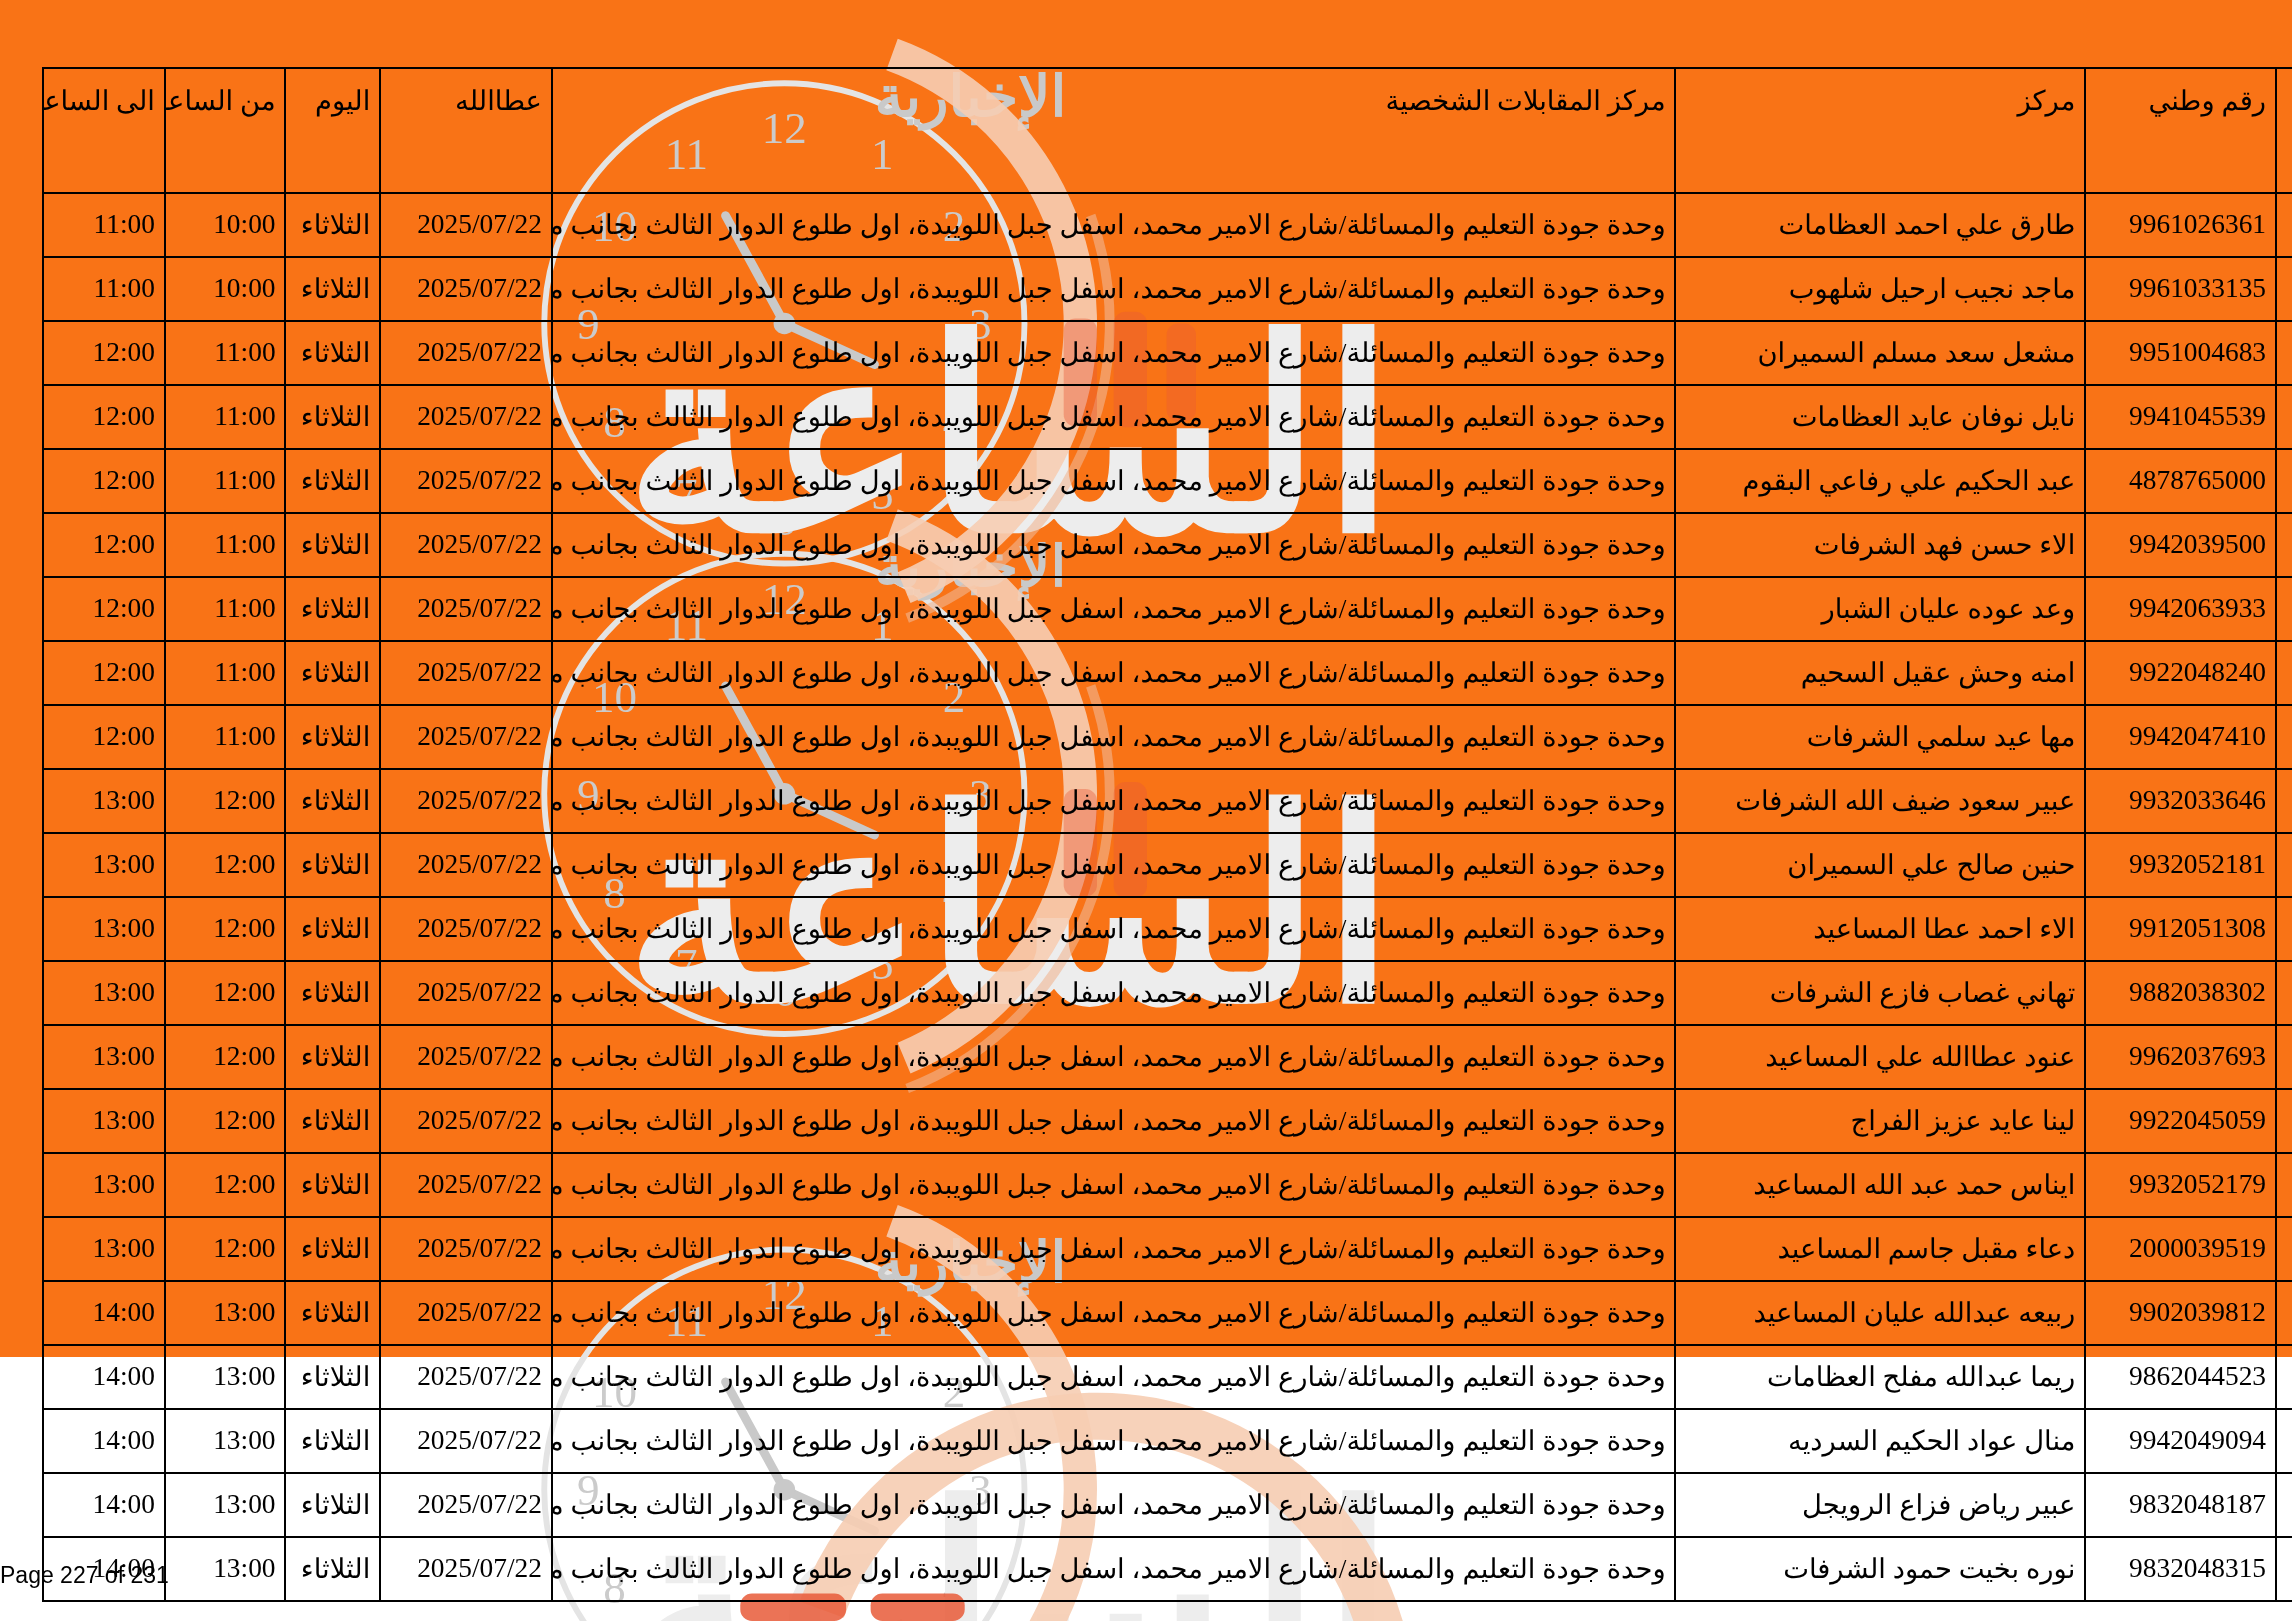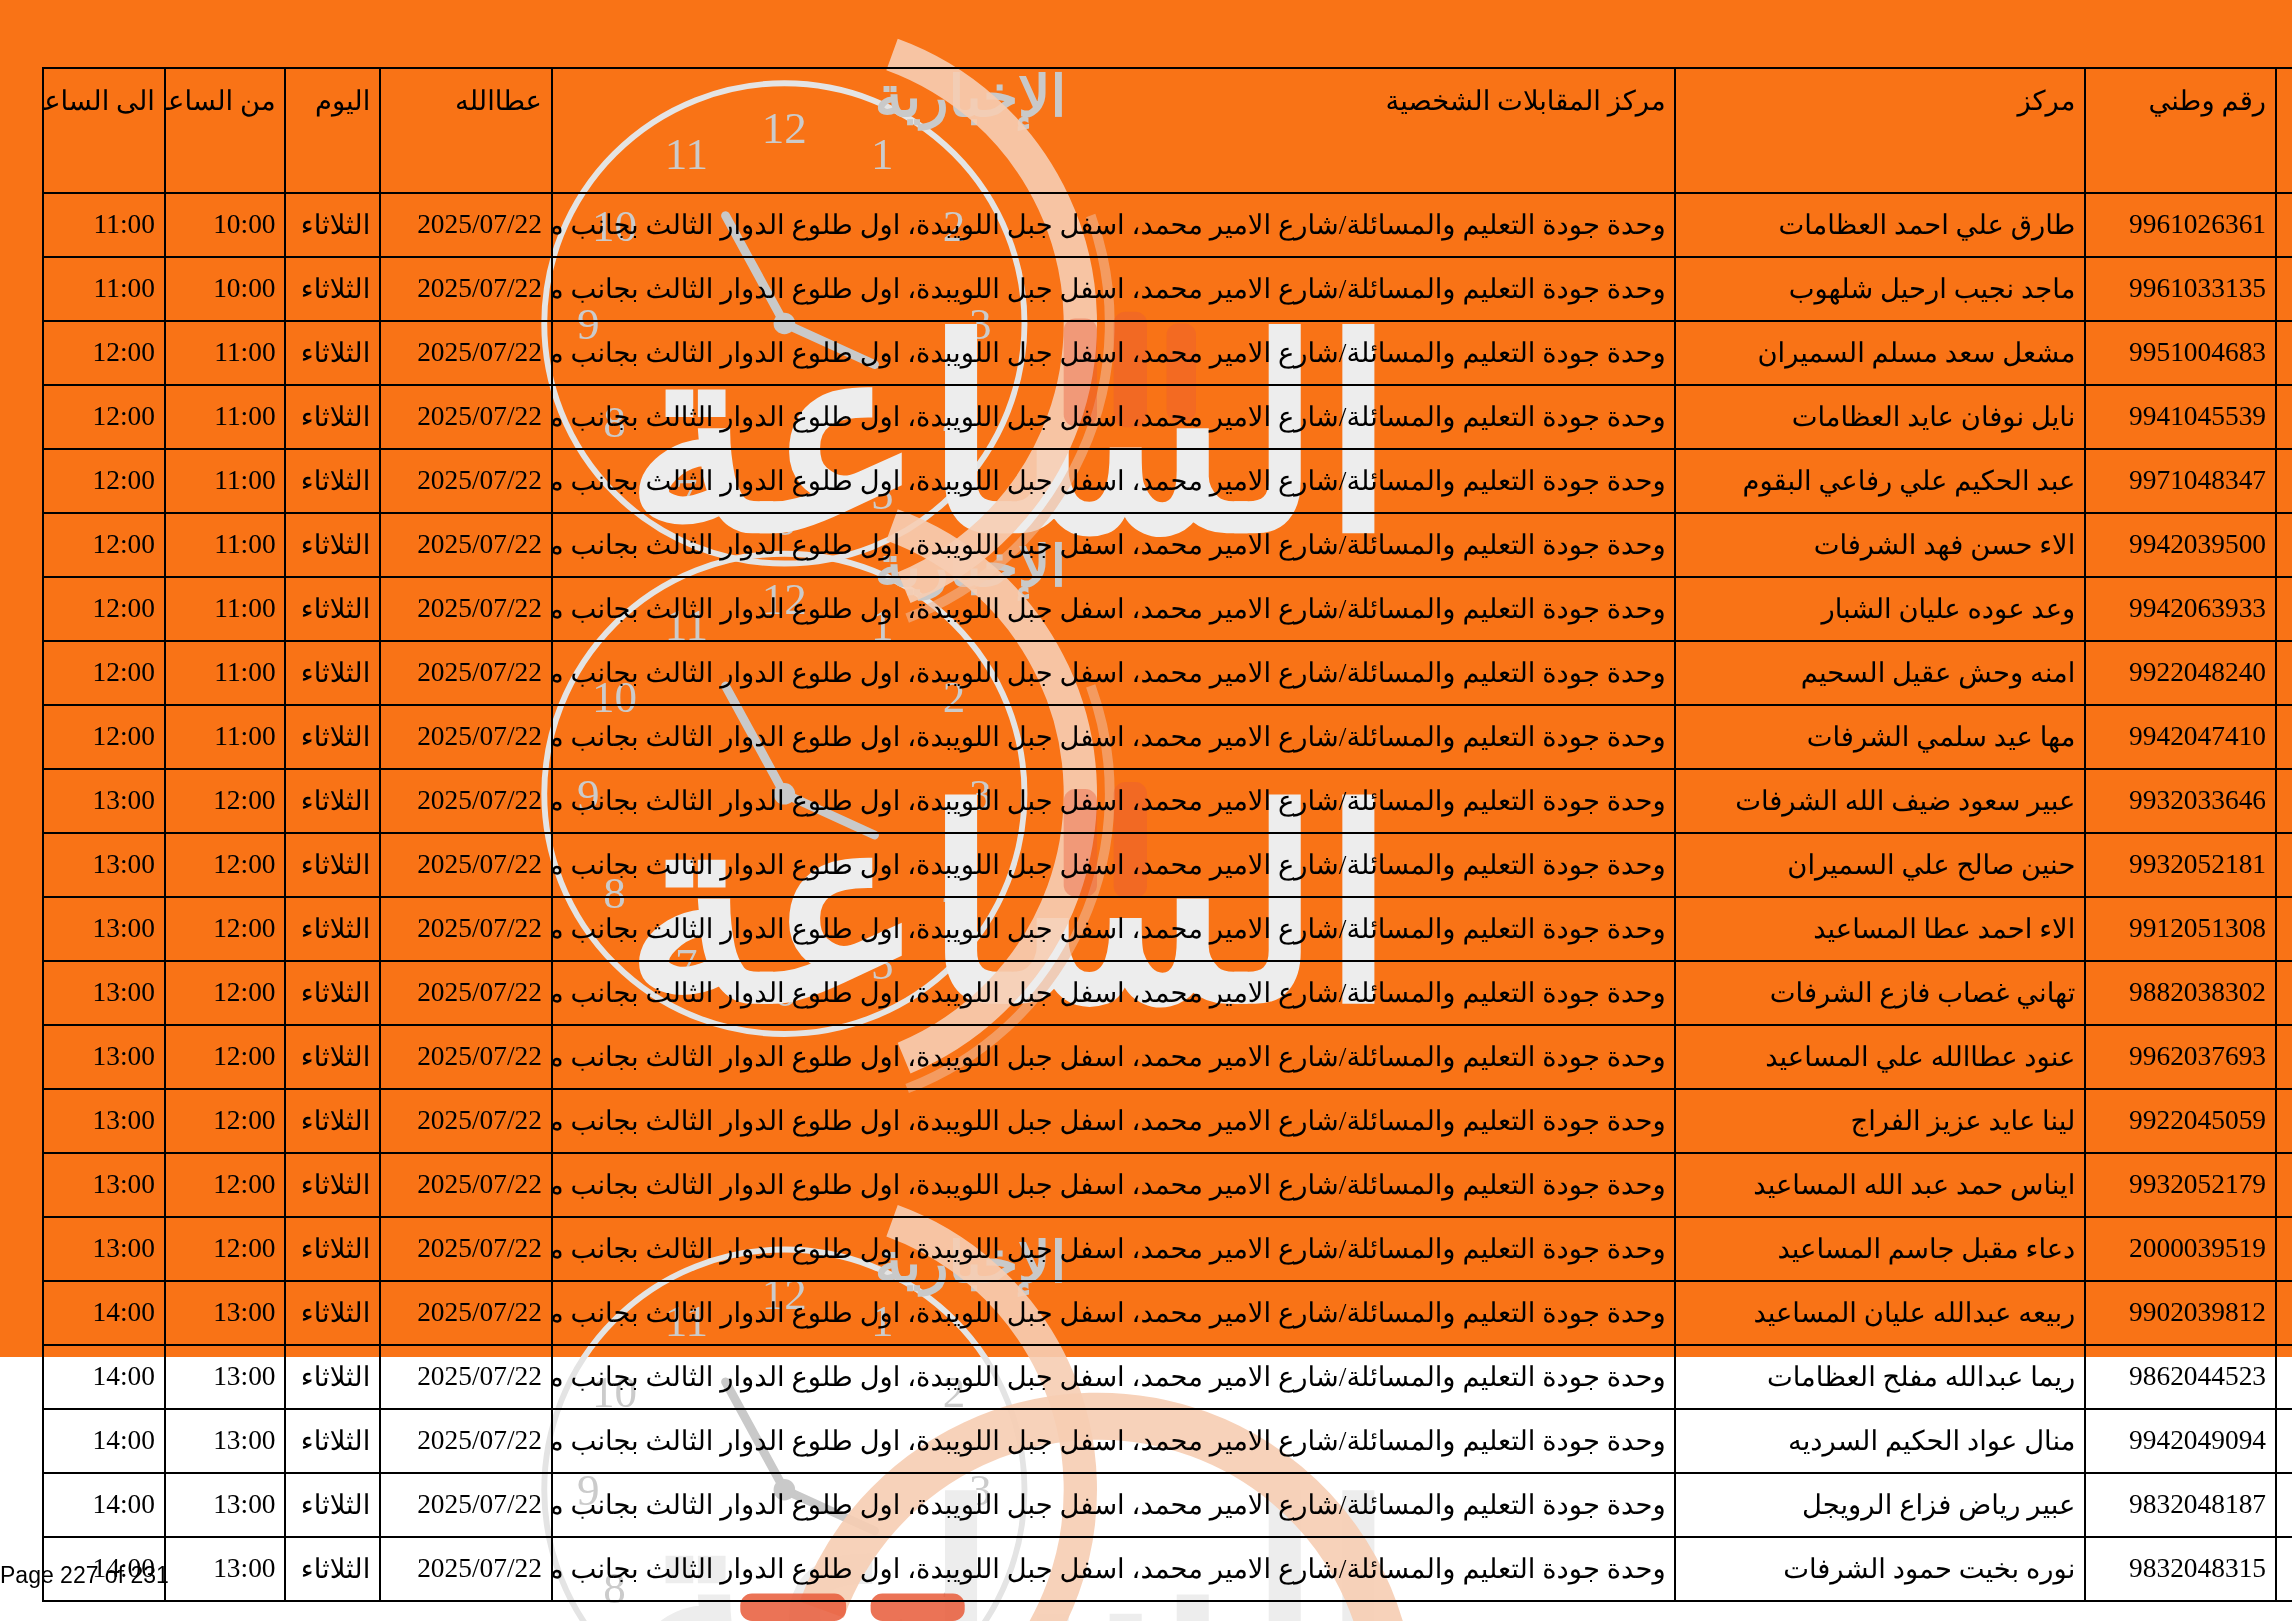--- a/index.html
+++ b/index.html
@@ -171,7 +171,7 @@
         </tr>
         <tr>
           <td class="col-num">5172</td>
-          <td class="col-nat">9971048347</td>
+          <td class="col-nat">4878765000</td>
           <td class="col-name">عبد الحكيم علي رفاعي البقوم</td>
           <td class="col-center">وحدة جودة التعليم والمسائلة/شارع الامير محمد، اسفل جبل اللويبدة، اول طلوع الدوار الثالث بجانب مدارس سمير الرفاعي</td>
           <td class="col-date">2025/07/22</td>

